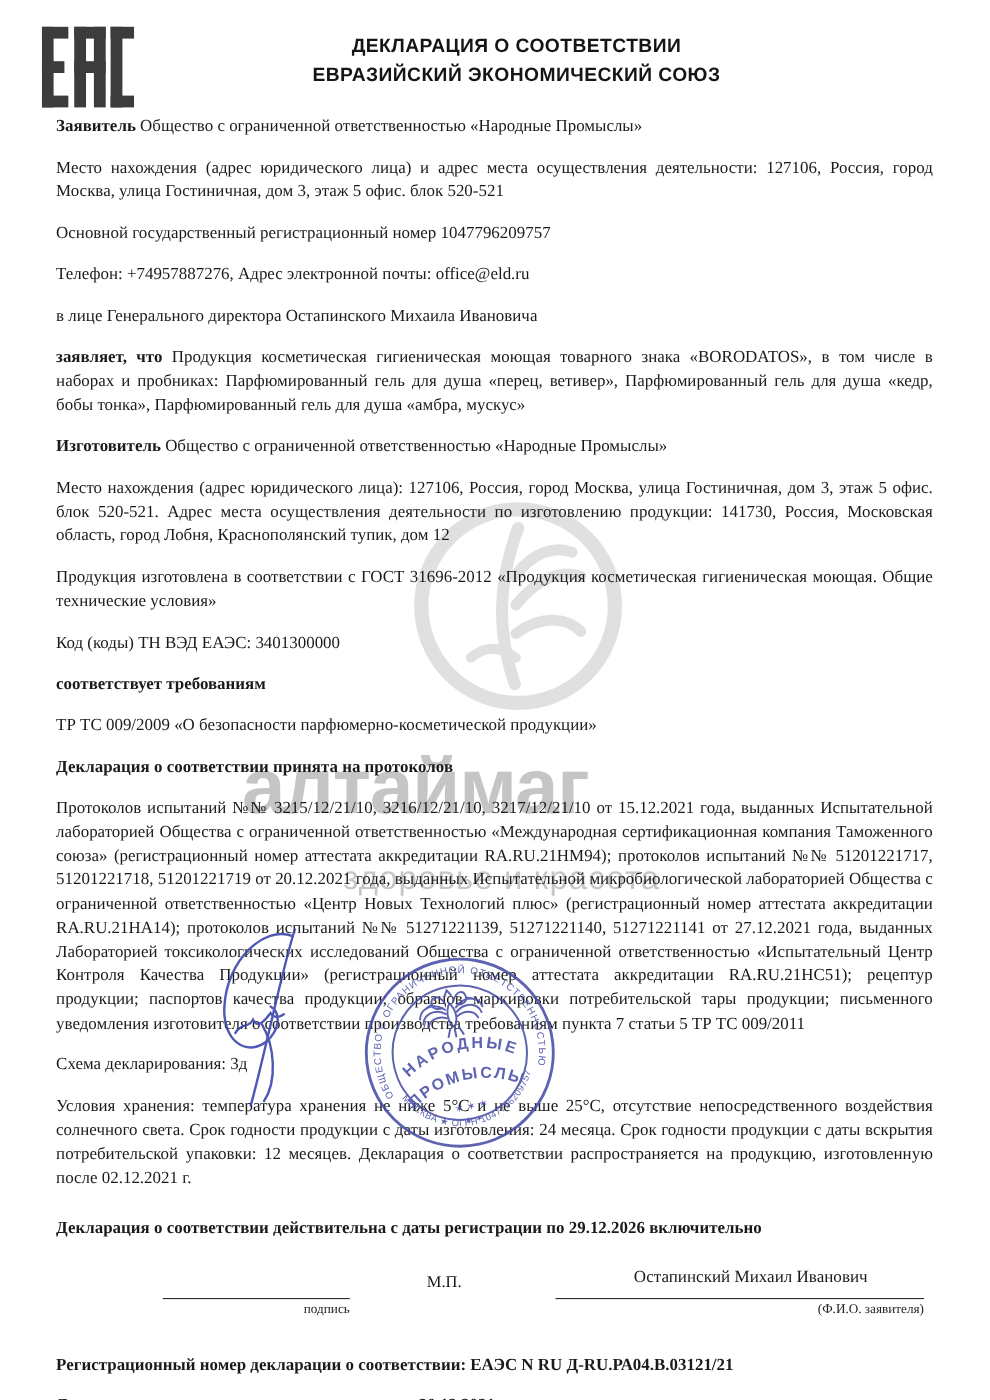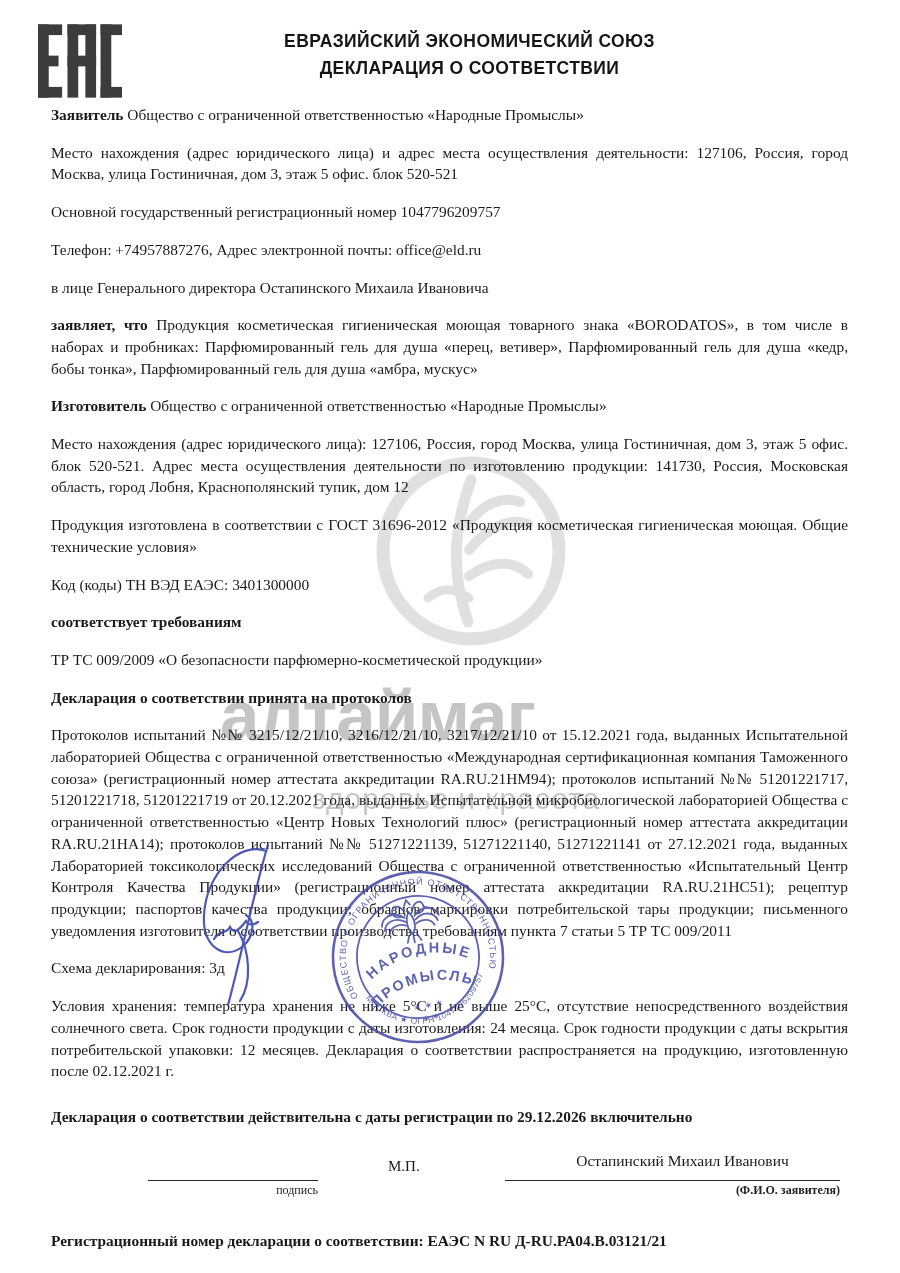--- a/index.html
+++ b/index.html
@@ -118,8 +118,8 @@
     </g>
   </svg>
   <div class="doc-title">
+    <div>ДЕКЛАРАЦИЯ О СООТВЕТСТВИИ</div>
     <div>ЕВРАЗИЙСКИЙ ЭКОНОМИЧЕСКИЙ СОЮЗ</div>
-    <div>ДЕКЛАРАЦИЯ О СООТВЕТСТВИИ</div>
   </div>
 
   <div class="content">

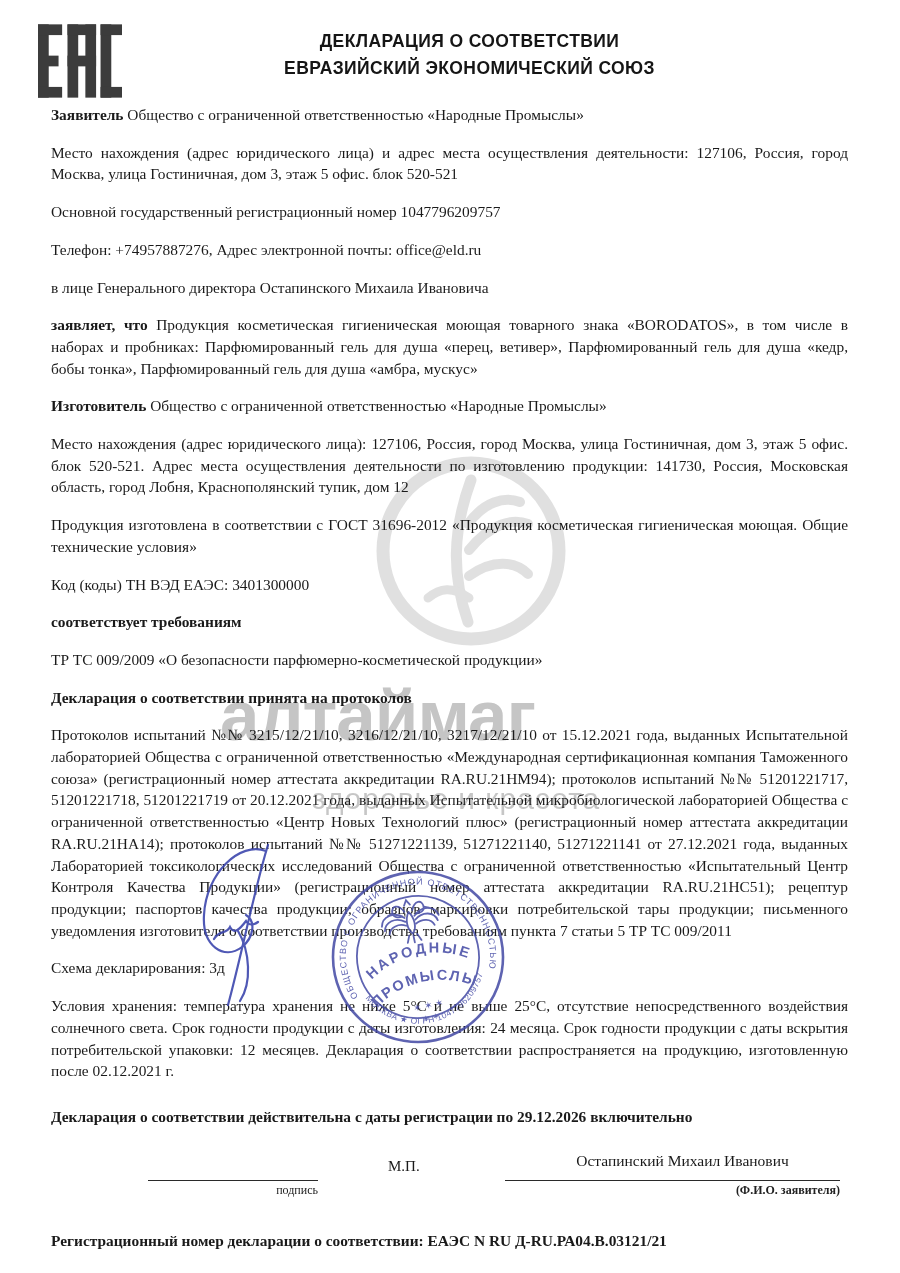--- a/index.html
+++ b/index.html
@@ -47,7 +47,7 @@
     position:absolute;font-size:12px;text-align:right;color:#222;
   }
   .sig-caption.left{left:113px;top:39px;width:170px;}
-  .sig-caption.right{left:470px;top:39px;width:335px;font-weight:bold;}
+  .sig-caption.right{left:470px;top:39px;width:335px;}
   .sig-name{position:absolute;left:480px;top:8px;width:335px;text-align:center;font-size:15.5px;}
   .sig-mp{position:absolute;left:353px;top:14px;font-size:15px;}
   p.regline{font-weight:bold;margin-top:8px !important;}

